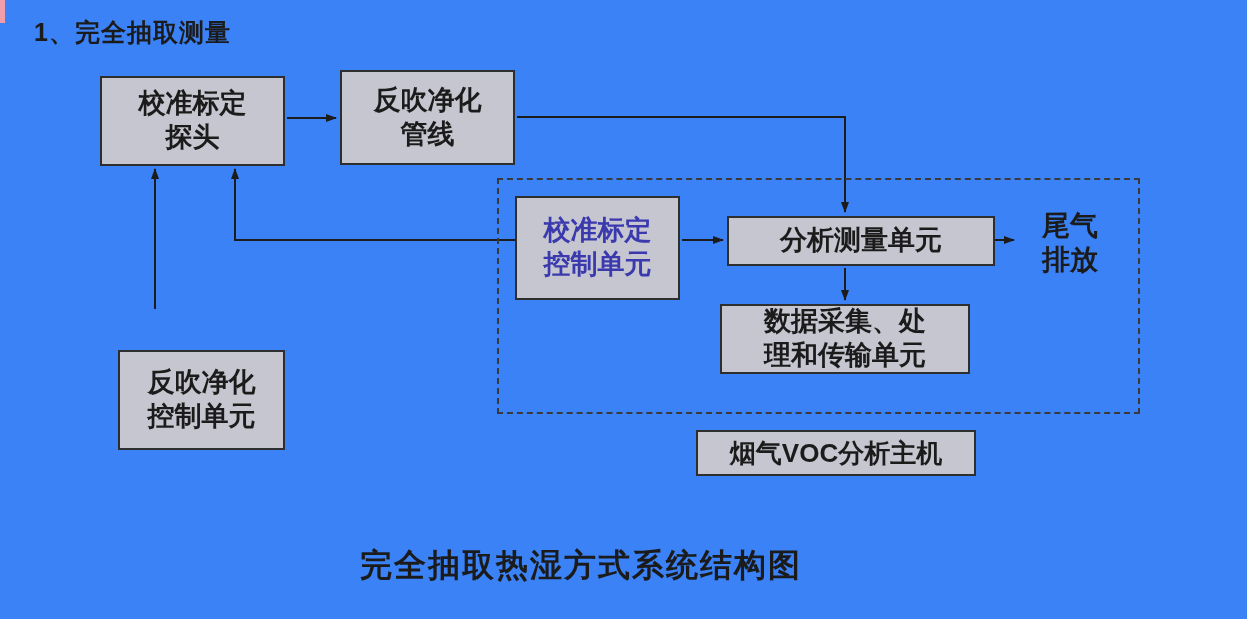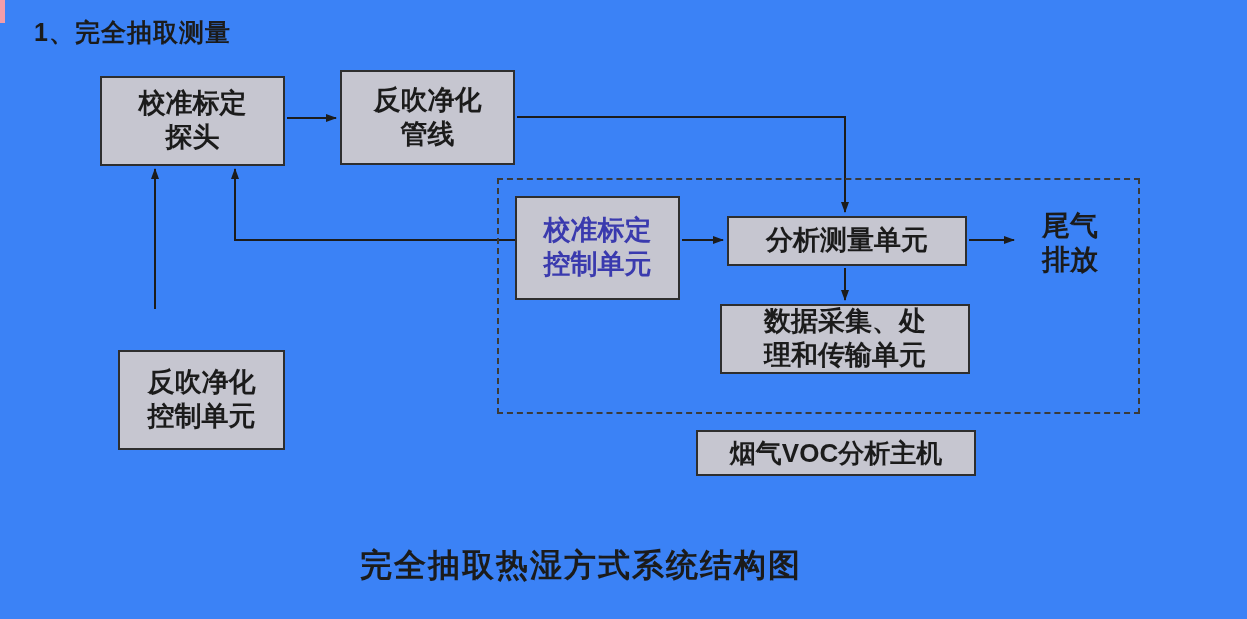--- a/index.html
+++ b/index.html
@@ -51,7 +51,7 @@
   .node.probe      { left: 100px; top: 76px;  width: 185px; height: 90px; }
   .node.heatline   { left: 340px; top: 70px;  width: 175px; height: 95px; }
   .node.calib      { left: 515px; top: 196px; width: 165px; height: 104px; color: #3a3aae; }
-  .node.analysis   { left: 727px; top: 216px; width: 240px; height: 50px; }
+  .node.analysis   { left: 727px; top: 216px; width: 268px; height: 50px; }
   .node.dataunit   { left: 720px; top: 304px; width: 250px; height: 70px; }
   .node.blowback   { left: 118px; top: 321px; width: 167px; height: 100px; margin-top: 29px; }
   .node.host       { left: 696px; top: 430px; width: 280px; height: 46px; font-size: 26px; }

